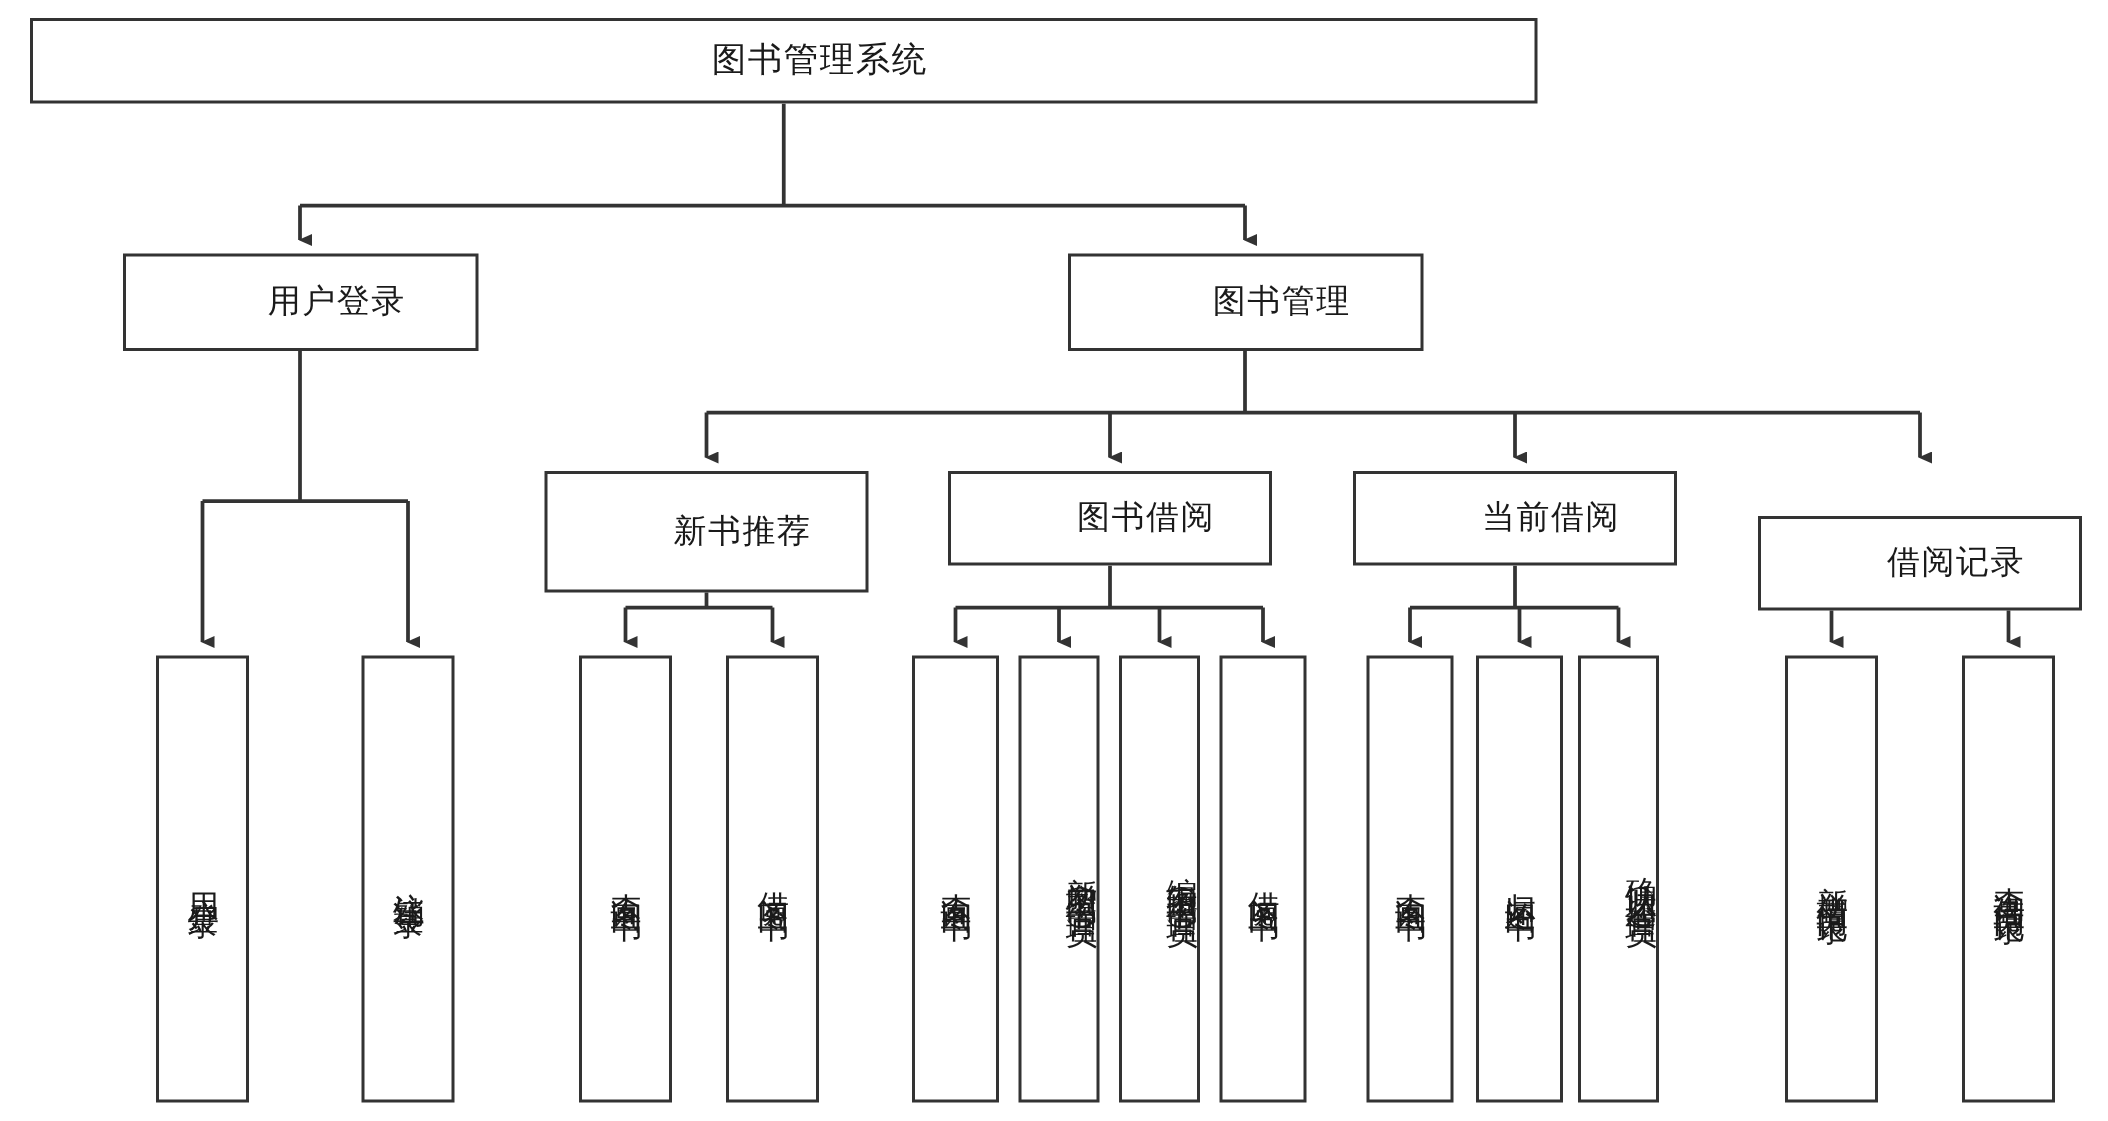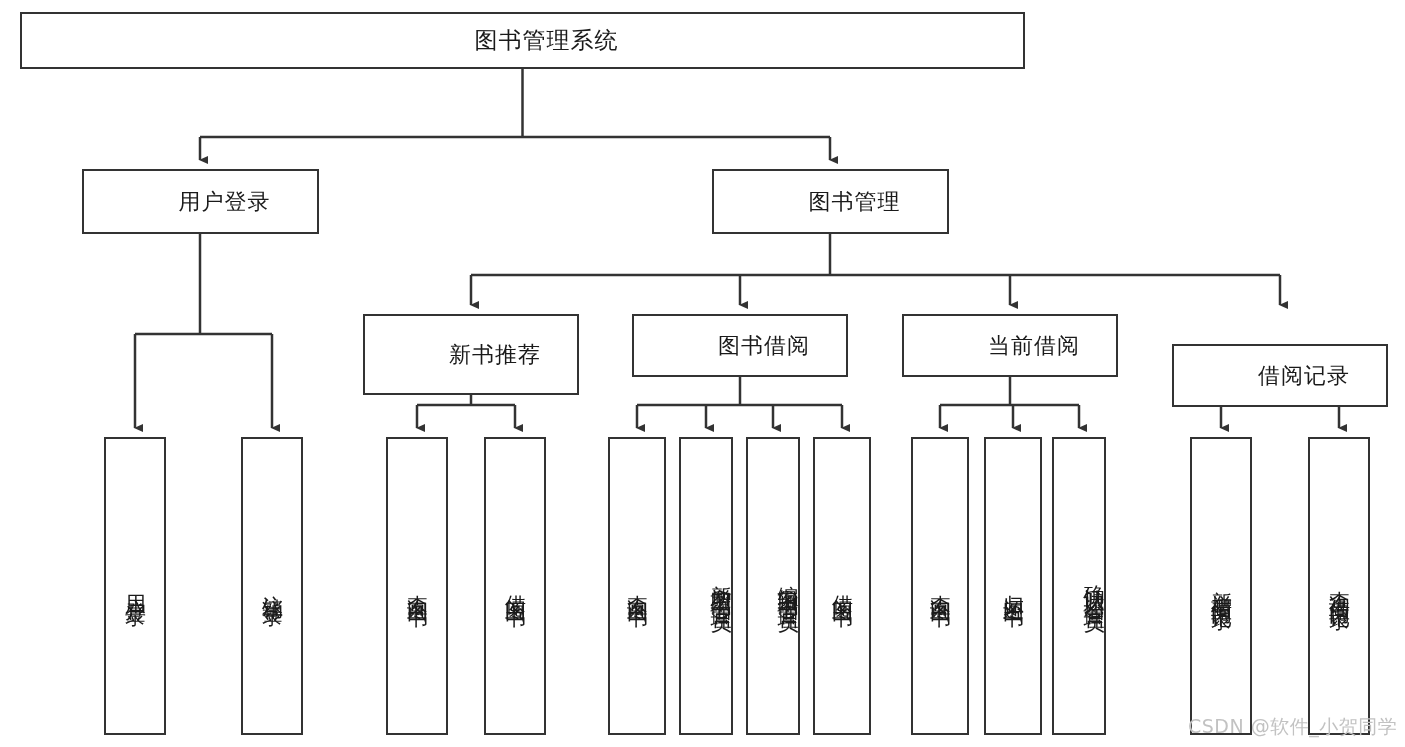--- a/index.html
+++ b/index.html
@@ -195,7 +195,6 @@
     <span class="vtext">查询借阅记录</span>
   </div>
 
-  <div class="watermark">CSDN @软件_小贺同学</div>
 
 </div>
 

